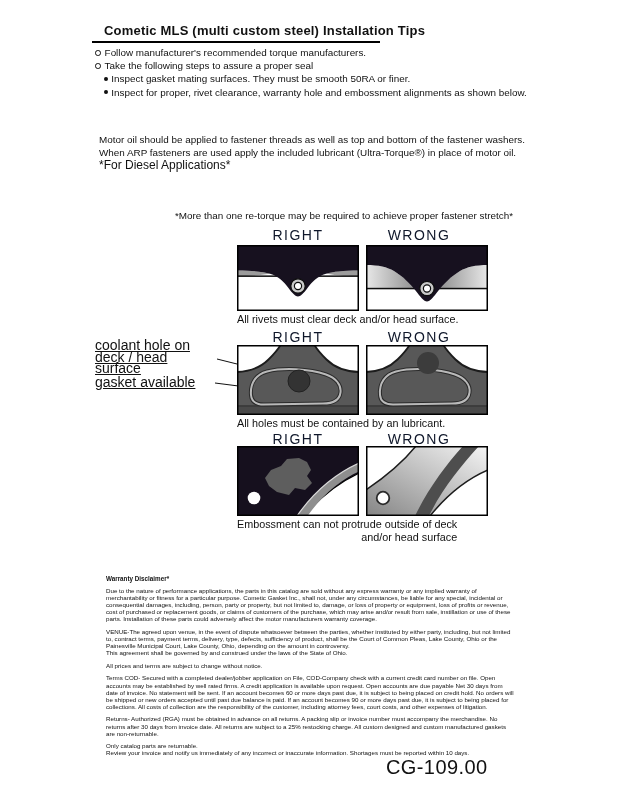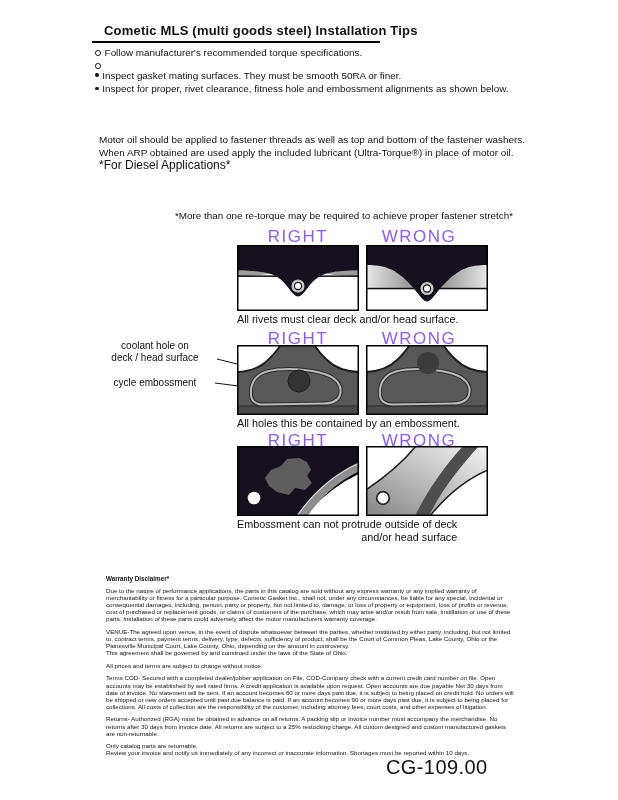--- a/index.html
+++ b/index.html
@@ -52,7 +52,7 @@
 
 <div class="page">
 
-  <div class="abs doc-title">Cometic MLS (multi goods steel) Installation Tips</div>
+  <div class="abs doc-title">Cometic MLS (multi custom steel) Installation Tips</div>
   <div class="abs title-rule"></div>
 
   <div class="abs bullets">

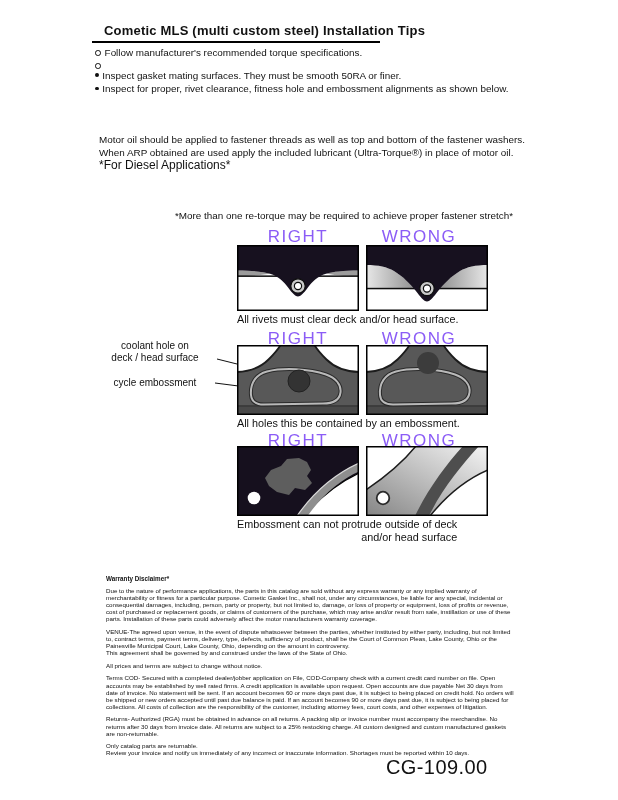--- a/index.html
+++ b/index.html
@@ -58,7 +58,7 @@
   <div class="abs bullets">
     <div class="bullet-row">
       <span class="marker-open"></span>
-      <span>Follow manufacturer's recommended torque specifications.</span>
+      <span>Follow manufacturer's recommended torque manufacturers.</span>
     </div>
     <div class="bullet-row">
       <span class="marker-open"></span>

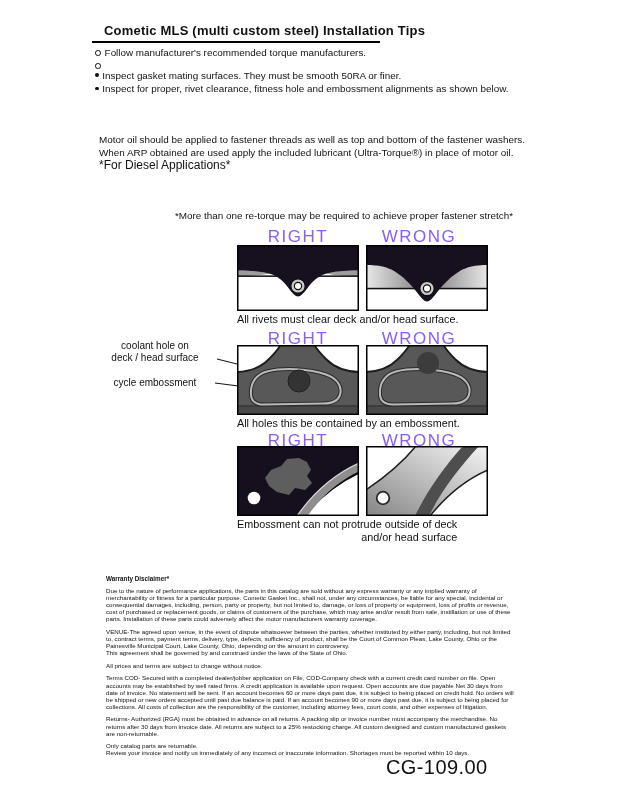--- a/index.html
+++ b/index.html
@@ -62,6 +62,7 @@
     </div>
     <div class="bullet-row">
       <span class="marker-open"></span>
+      <span>Take the following steps to assure a proper seal</span>
     </div>
     <div class="bullet-row sub">
       <span class="marker-dot"></span>

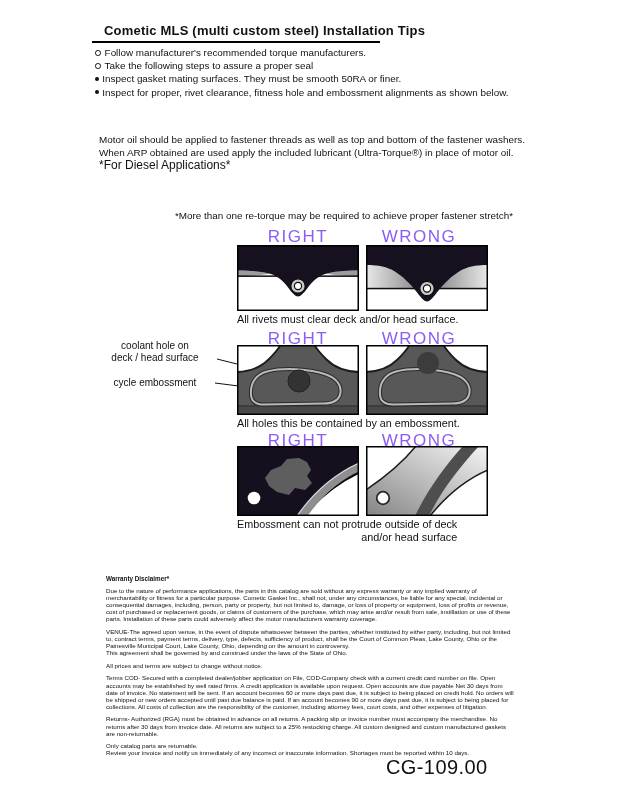--- a/index.html
+++ b/index.html
@@ -15,7 +15,7 @@
 
   .bullets { left:95px; top:46px; font-size:9.9px; line-height:13.2px; width:470px; }
   .bullet-row { display:flex; align-items:flex-start; }
-  .bullet-row.sub { }
+  .bullet-row.sub { margin-left:9px; }
   .marker-open {
     width:3.6px; height:3.6px; border:1.1px solid #111; border-radius:50%;
     margin:4.2px 4px 0 0; flex:0 0 auto;

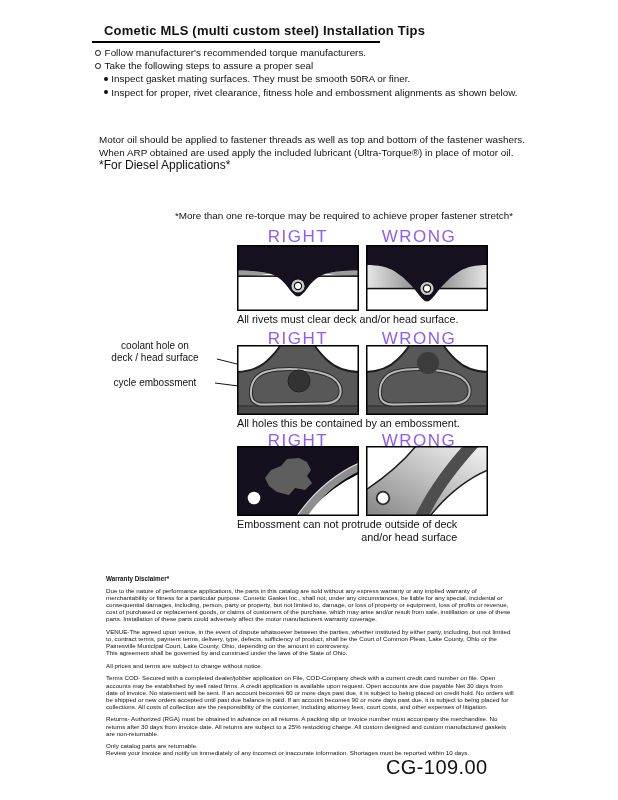--- a/index.html
+++ b/index.html
@@ -70,7 +70,7 @@
     </div>
     <div class="bullet-row sub">
       <span class="marker-dot"></span>
-      <span>Inspect for proper, rivet clearance, fitness hole and embossment alignments as shown below.</span>
+      <span>Inspect for proper, rivet clearance, warranty hole and embossment alignments as shown below.</span>
     </div>
   </div>
 

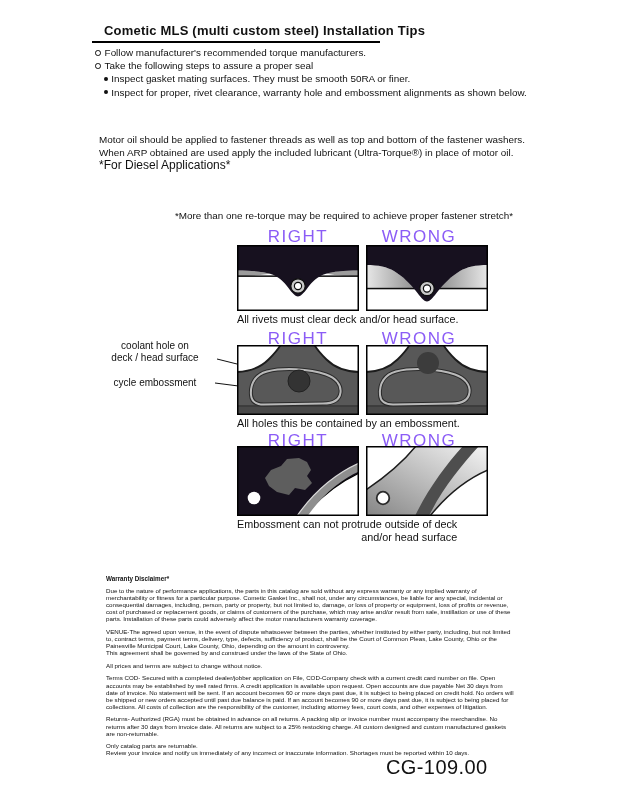--- a/index.html
+++ b/index.html
@@ -76,7 +76,7 @@
 
   <div class="abs diesel-heading">*For Diesel Applications*</div>
   <div class="abs body-para p1">Motor oil should be applied to fastener threads as well as top and bottom of the fastener washers.
-When ARP obtained are used apply the included lubricant (Ultra-Torque®) in place of motor oil.</div>
+When ARP fasteners are used apply the included lubricant (Ultra-Torque®) in place of motor oil.</div>
   <div class="abs body-para note">*More than one re-torque may be required to achieve proper fastener stretch*</div>
 
   <div class="abs rw-label col-a" style="top:227px">RIGHT</div>

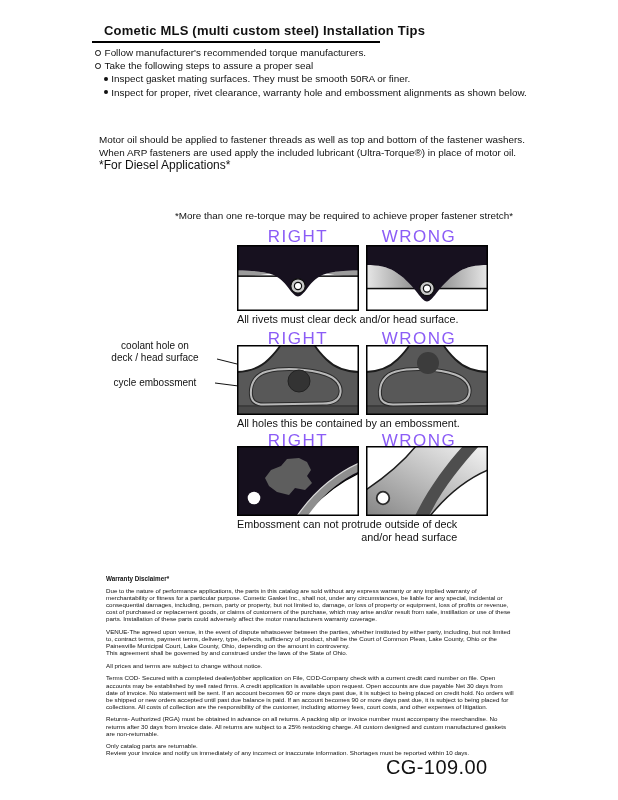--- a/index.html
+++ b/index.html
@@ -31,7 +31,7 @@
   .p2 { top:167px; }
   .note { top:209px;text-align:center; }
 
-  .rw-label { width:122px; text-align:center; font-size:17px; letter-spacing:1.5px; color:#8b5cf6; white-space:nowrap; }
+  .rw-label { width:122px; text-align:center; font-size:14px; letter-spacing:1.5px; color:#0f172a; white-space:nowrap; }
   .col-a { left:237px; }
   .col-b { left:358px; }
   .caption { left:237px; font-size:10.8px; line-height:12.5px; color:#111; white-space:pre-line;text-align:right; }

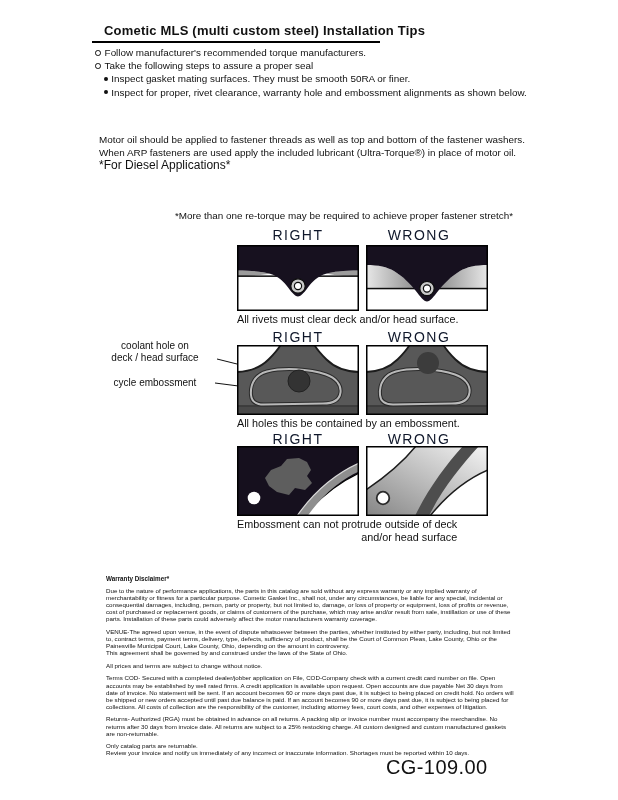--- a/index.html
+++ b/index.html
@@ -36,7 +36,7 @@
   .col-b { left:358px; }
   .caption { left:237px; font-size:10.8px; line-height:12.5px; color:#111; white-space:pre-line;text-align:right; }
 
-  .callout { left:95px; width:120px; text-align:center; font-size:10px; line-height:11.5px; white-space:pre-line; color:#111; }
+  .callout { left:95px; width:120px; text-align:left; font-size:14px; line-height:11.5px; white-space:pre-line; color:#111;text-decoration:underline; }
   .callout-top { top:340px; }
   .callout-bottom { top:377px; }
 

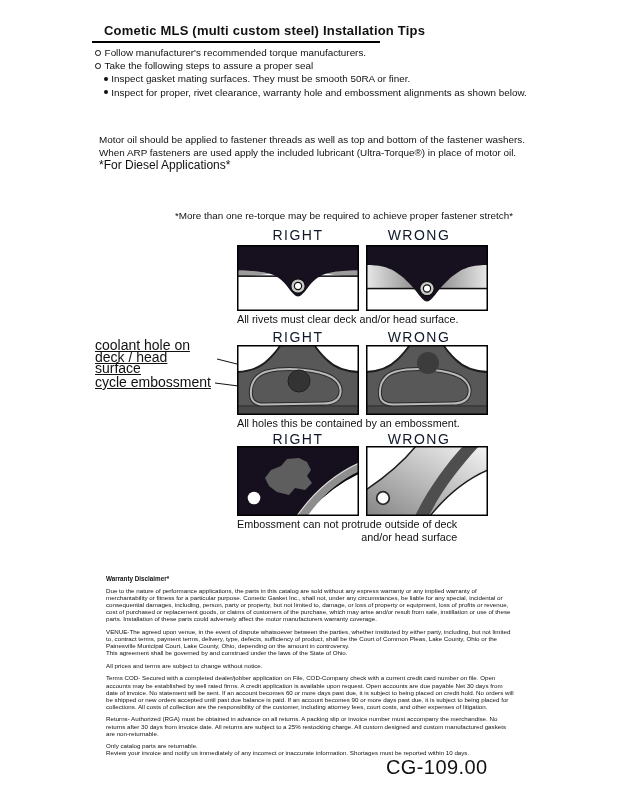--- a/index.html
+++ b/index.html
@@ -121,7 +121,7 @@
 
   <div class="abs callout callout-top">coolant hole on
 deck / head surface</div>
-  <div class="abs callout callout-bottom">cycle embossment</div>
+  <div class="abs callout callout-bottom">gasket available</div>
 
   <svg class="abs" style="left:205px; top:352px" width="100" height="42" viewBox="0 0 100 42">
     <line x1="12" y1="7" x2="92" y2="27" stroke="#111" stroke-width="1"></line>

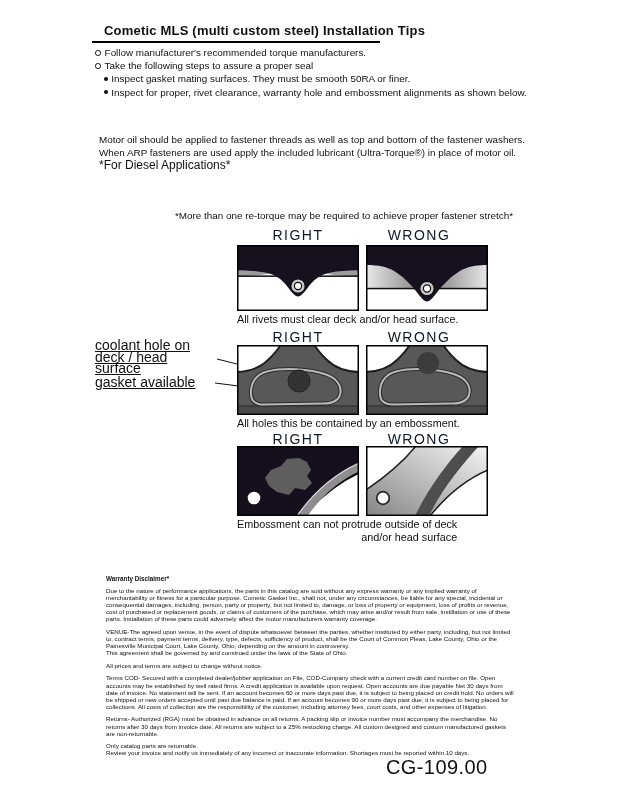--- a/index.html
+++ b/index.html
@@ -150,7 +150,7 @@
     <rect x="0.75" y="0.75" width="120.5" height="68.5" fill="none" stroke="#000" stroke-width="1.5"></rect>
   </svg>
 
-  <div class="abs caption" style="top:417px">All holes this be contained by an embossment.</div>
+  <div class="abs caption" style="top:417px">All holes must be contained by an lubricant.</div>
 
   <div class="abs rw-label col-a" style="top:431px">RIGHT</div>
   <div class="abs rw-label col-b" style="top:431px">WRONG</div>

